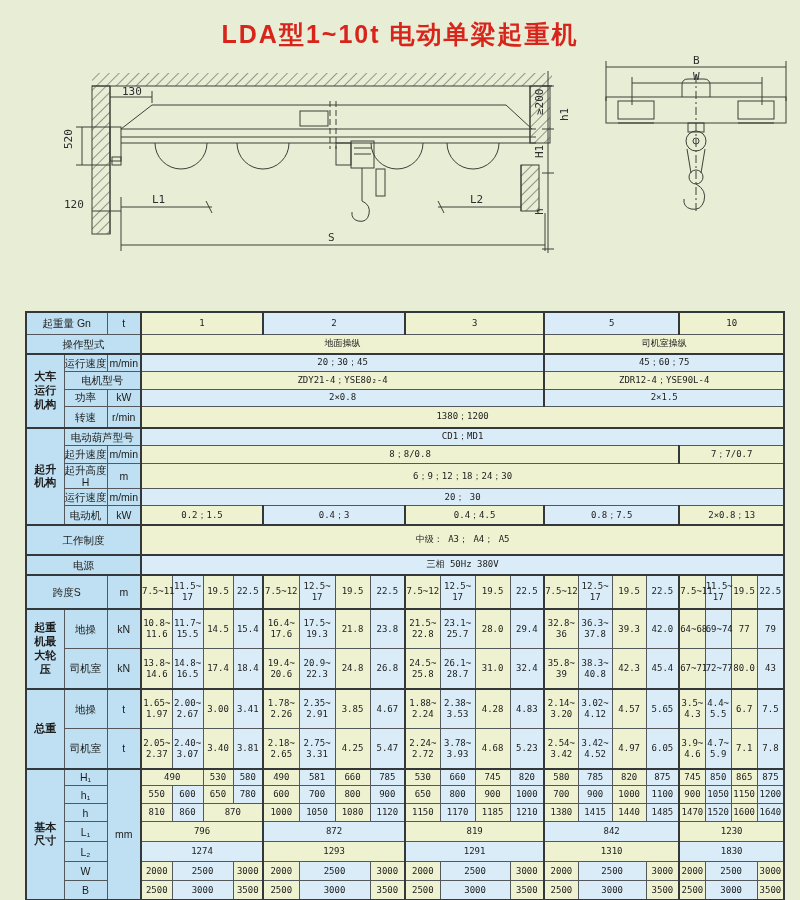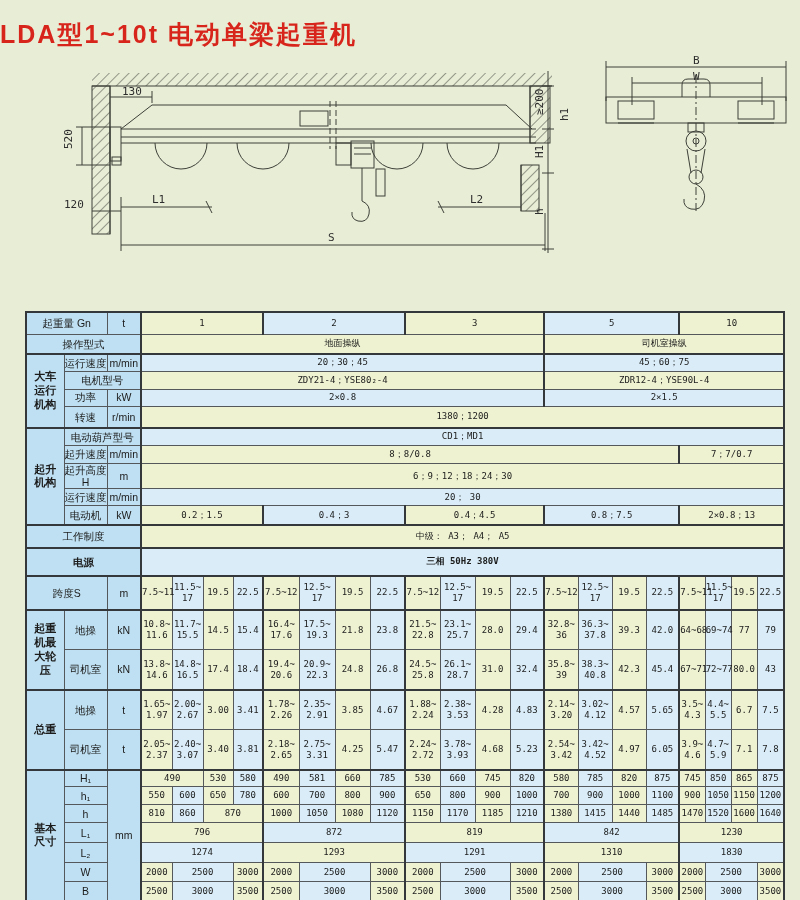--- a/index.html
+++ b/index.html
@@ -11,7 +11,7 @@
   }
   .page{width:800px;height:900px;position:relative;}
   .title{
-    text-align:left;
+    text-align:center;
     padding-top:18px;
     font-size:25px;
     font-weight:bold;

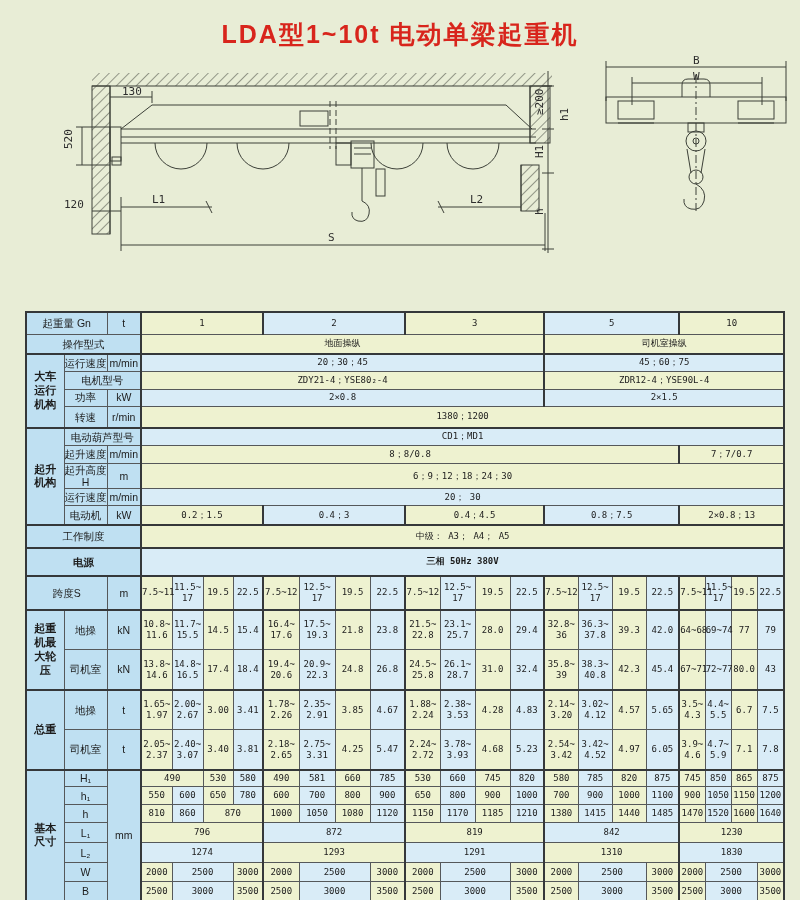--- a/index.html
+++ b/index.html
@@ -255,7 +255,7 @@
             <td colspan="4" class="b tl">0.8；7.5</td>
             <td colspan="4" class="g tl">2×0.8；13</td>
           </tr>
-          <tr class="bt" style="height: 23px;">
+          <tr class="bt" style="height: 30px;">
             <td colspan="3" class="lbl">工作制度</td>
             <td colspan="20" class="g tl">中级：  A3；  A4；  A5</td>
           </tr>

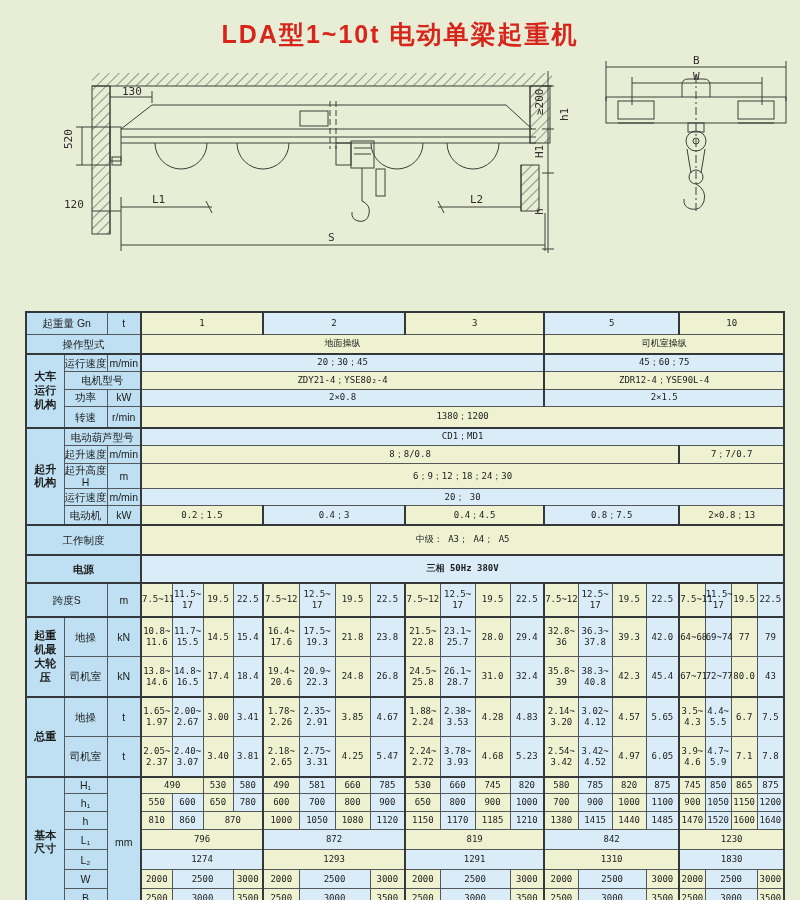--- a/index.html
+++ b/index.html
@@ -259,7 +259,7 @@
             <td colspan="3" class="lbl">工作制度</td>
             <td colspan="20" class="g tl">中级：  A3；  A4；  A5</td>
           </tr>
-          <tr class="bt" style="height: 28px; font-weight: bold;">
+          <tr class="bt" style="height: 20px;">
             <td colspan="3" class="lbl">电源</td>
             <td colspan="20" class="b tl">三相  50Hz  380V</td>
           </tr>

